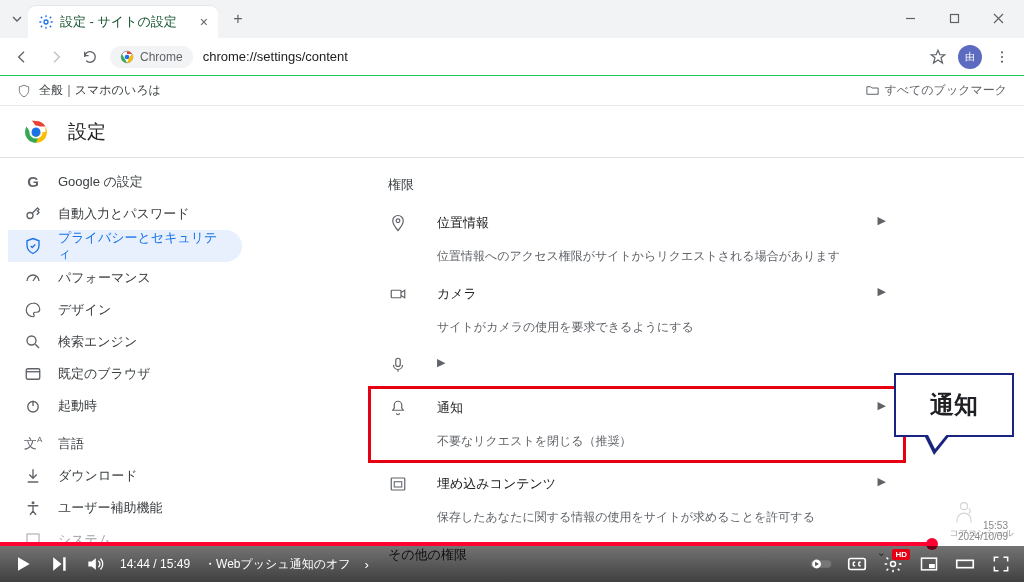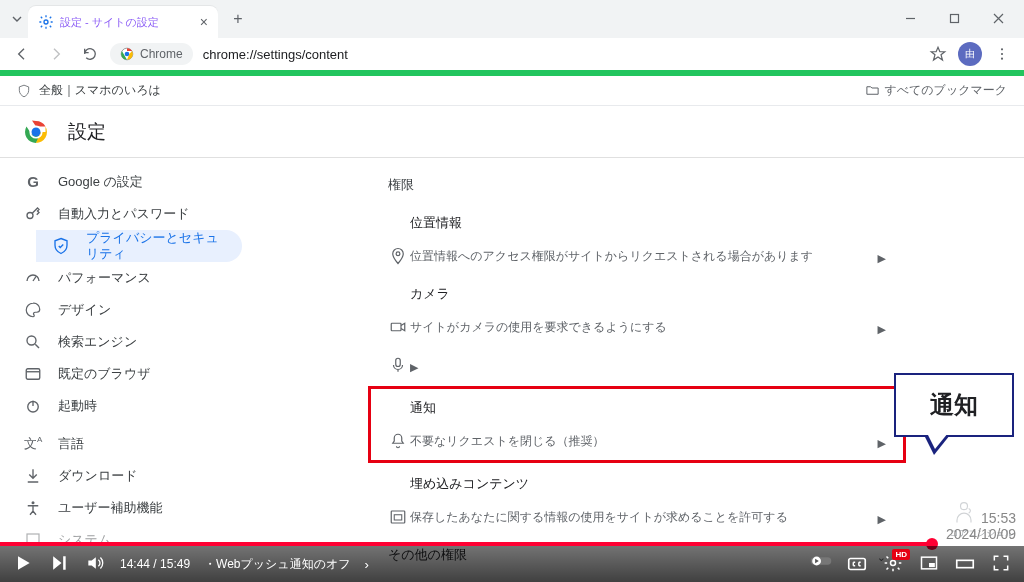--- a/index.html
+++ b/index.html
@@ -9,7 +9,7 @@
     .titlebar .dropdown { align-self:center; padding:0 6px; color:#5f6368; font-size:11px; }
     .tab { background:#fff; border-radius:8px 8px 0 0; height:32px; display:flex; align-items:center; padding:0 10px; gap:6px; min-width:190px; box-shadow:0 -1px 0 rgba(0,0,0,.05); }
     .tab .favicon { width:16px; height:16px; }
-    .tab-title { font-size:11px; color:#8b5cf6; flex:1; white-space:nowrap; overflow:hidden; text-overflow:ellipsis; }
+    .tab-title { font-size:13px; color:#14532d; flex:1; white-space:nowrap; overflow:hidden; text-overflow:ellipsis; }
     .tab-close { color:#5f6368; font-size:14px; }
     .newtab { width:28px; height:28px; display:flex; align-items:center; justify-content:center; color:#5f6368; font-size:16px; margin-left:6px; align-self:center; }
     .win-controls { position:absolute; right:4px; top:4px; display:flex; gap:0; }

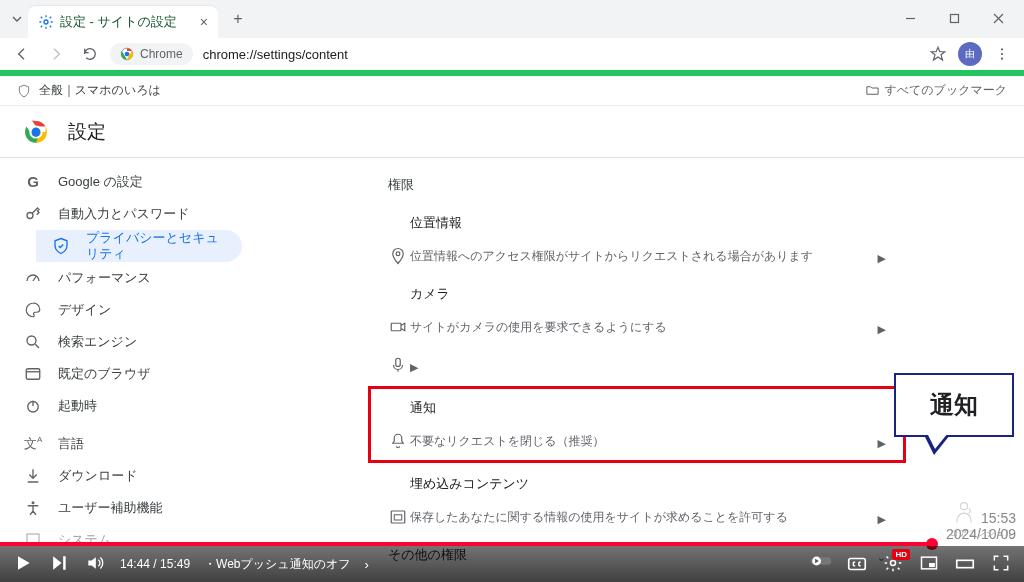--- a/index.html
+++ b/index.html
@@ -14,7 +14,7 @@
     .newtab { width:28px; height:28px; display:flex; align-items:center; justify-content:center; color:#5f6368; font-size:16px; margin-left:6px; align-self:center; }
     .win-controls { position:absolute; right:4px; top:4px; display:flex; gap:0; }
     .win-btn { width:44px; height:28px; display:flex; align-items:center; justify-content:center; color:#5f6368; }
-    .toolbar { height:38px; background:#fff; display:flex; align-items:center; padding:0 8px; gap:6px; border-bottom:6px solid #22c55e; }
+    .toolbar { height:38px; background:#fff; display:flex; align-items:center; padding:0 8px; gap:6px; border-bottom:1px solid #22c55e; }
     .tool-ico { width:28px; height:28px; display:flex; align-items:center; justify-content:center; color:#5f6368; border-radius:50%; }
     .chrome-chip { display:flex; align-items:center; gap:6px; background:#f1f3f4; border-radius:14px; padding:4px 10px; font-size:12px; color:#5f6368; }
     .url-text { font-size:13px; color:#202124; margin-left:4px; flex:1; }

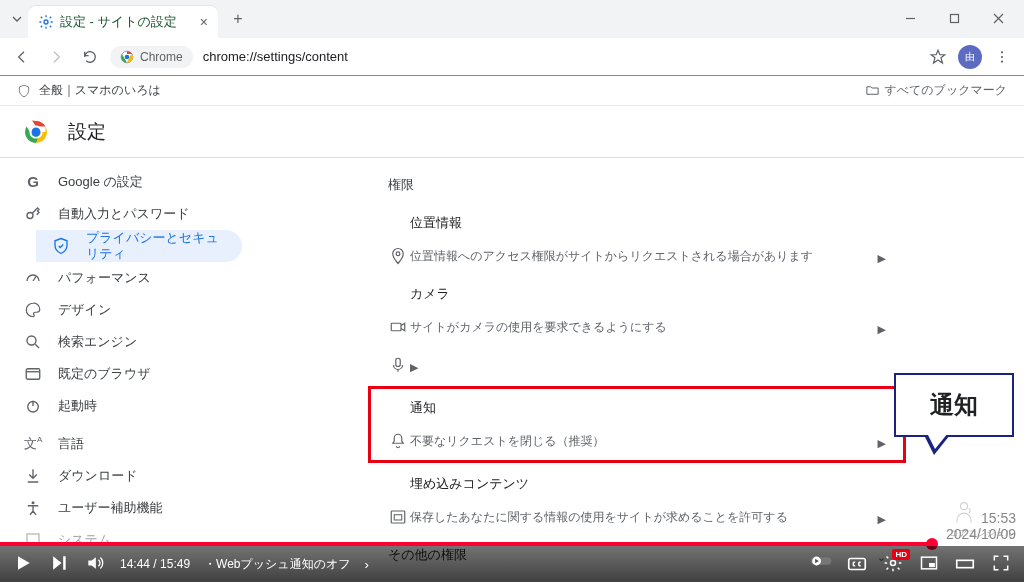--- a/index.html
+++ b/index.html
@@ -39,7 +39,7 @@
     .content-col { flex:1; display:flex; justify-content:center; position:relative; }
     .content-card { width:530px; padding-top:14px; position:relative; }
     .section-title { font-size:13px; color:#3c4043; padding:4px 16px 10px; font-weight:500; }
-    .perm-row { display:flex; align-items:flex-end; gap:2px; padding:10px 16px; position:relative; }
+    .perm-row { display:flex; align-items:flex-start; gap:29px; padding:10px 16px; position:relative; }
     .perm-ico { width:20px; color:#5f6368; display:flex; justify-content:center; }
     .perm-text { flex:1; }
     .perm-title { font-size:13px; color:#202124; }

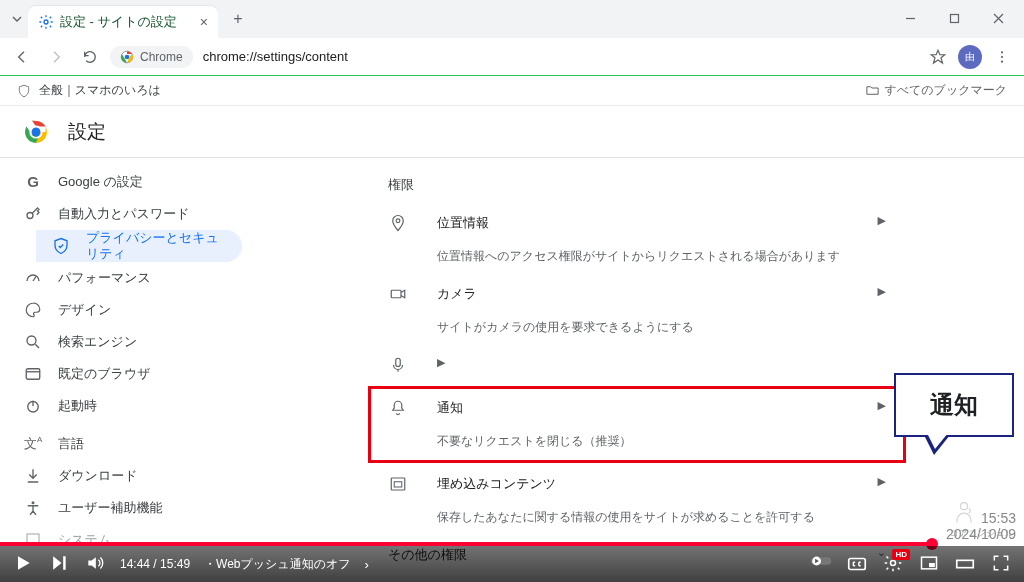--- a/index.html
+++ b/index.html
@@ -31,7 +31,7 @@
     .body-area { display:flex; height:calc(582px - 38px - 38px - 30px - 52px - 36px); }
     .sidebar { width:250px; padding:8px 8px; overflow:hidden; border-right:0; }
     .side-item { display:flex; align-items:center; gap:16px; height:32px; padding:0 16px; border-radius:0 16px 16px 0; font-size:13px; color:#3c4043; position:relative; }
-    .side-item.selected { background:#e8f0fe; color:#1a73e8;margin-left:28px; }
+    .side-item.selected { background:#e8f0fe; color:#1a73e8; }
     .side-item.selected .side-ico { color:#1a73e8; }
     .side-ico { width:18px; height:18px; color:#5f6368; flex-shrink:0; display:flex; }
     .side-label { line-height:1.2; }

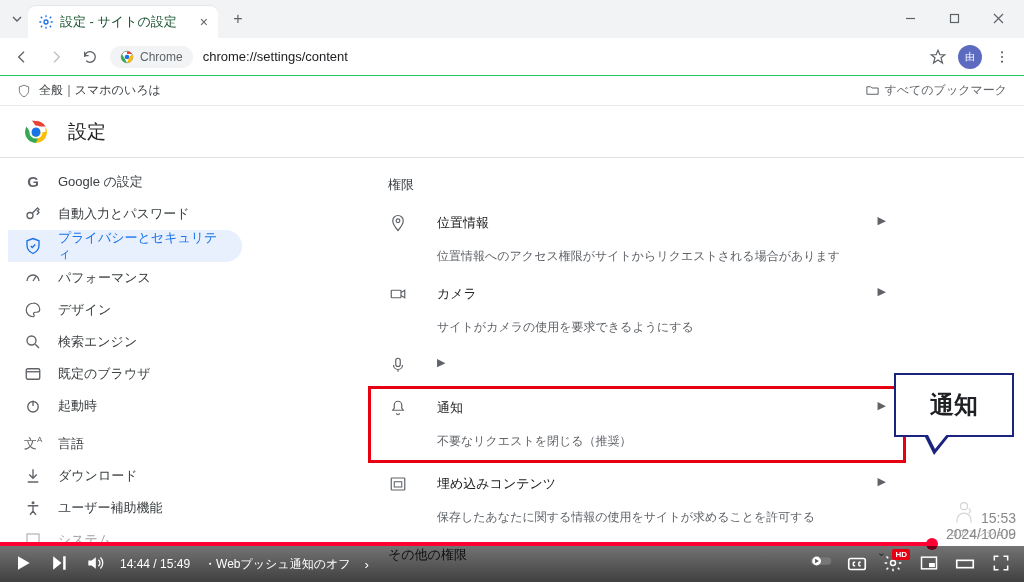--- a/index.html
+++ b/index.html
@@ -64,7 +64,7 @@
     .hd-badge { background:#e60012; color:#fff; font-size:8px; font-weight:700; padding:1px 3px; border-radius:2px; position:absolute; top:-4px; right:-6px; }
     .pb-rel { position:relative; }
     svg { display:block; }
-    .clock-peek { position:absolute; right:8px; bottom:40px; font-size:14px; color:#888; text-align:right; line-height:1.1; }
+    .clock-peek { position:absolute; right:16px; bottom:40px; font-size:10px; color:#888; text-align:right; line-height:1.1; }
   </style>
 </head>
 <body>

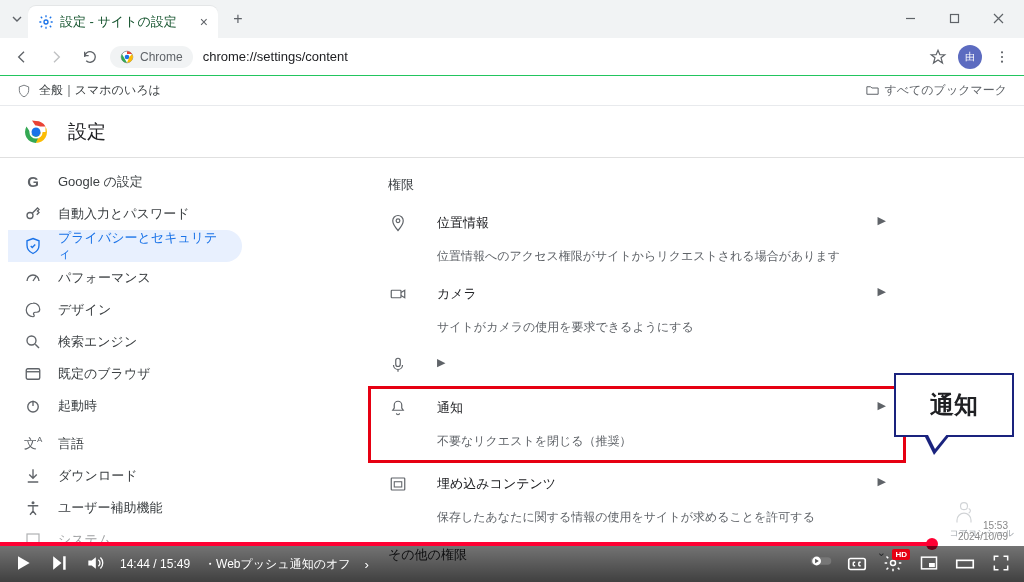--- a/index.html
+++ b/index.html
@@ -59,7 +59,7 @@
     .progress-fill::after { content:""; position:absolute; right:-6px; top:-4px; width:12px; height:12px; border-radius:50%; background:#ff0033; }
     .progress-buf { position:absolute; left:91%; right:2%; top:0; bottom:0; background:rgba(255,255,255,.55); }
     .player-bar { position:absolute; left:0; right:0; bottom:0; height:36px; background:linear-gradient(to top, rgba(0,0,0,.75), rgba(0,0,0,.55)); display:flex; align-items:center; padding:0 12px; gap:14px; color:#fff; font-size:12px; }
-    .pb-ico { display:flex; justify-content:center; width:22px; height:22px; }
+    .pb-ico { display:flex; align-items:center; justify-content:center; width:22px; height:22px; }
     .pb-spacer { flex:1; }
     .hd-badge { background:#e60012; color:#fff; font-size:8px; font-weight:700; padding:1px 3px; border-radius:2px; position:absolute; top:-4px; right:-6px; }
     .pb-rel { position:relative; }

